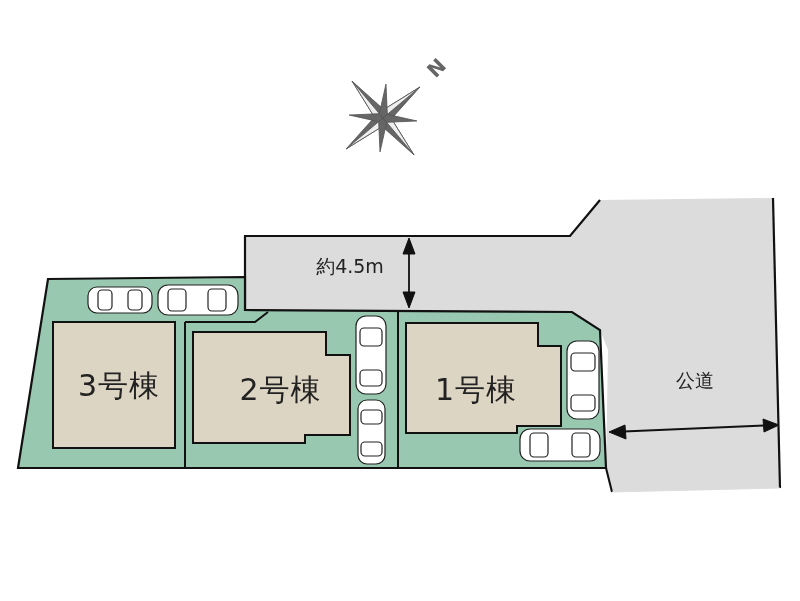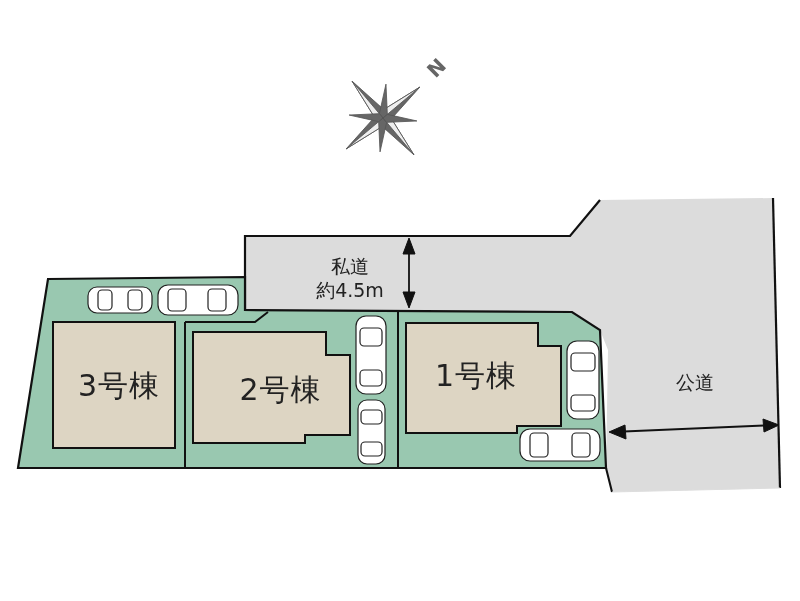--- a/index.html
+++ b/index.html
@@ -98,7 +98,6 @@
 <div class="lbl" style="left:428px;top:56px;font-size:20px;font-weight:bold;color:#666;transform:rotate(-45deg);">N</div>
 
 <div class="lbl road" style="left:300px;top:254px;width:100px;">
-  <div>私道</div>
   <div>約4.5m</div>
 </div>
 

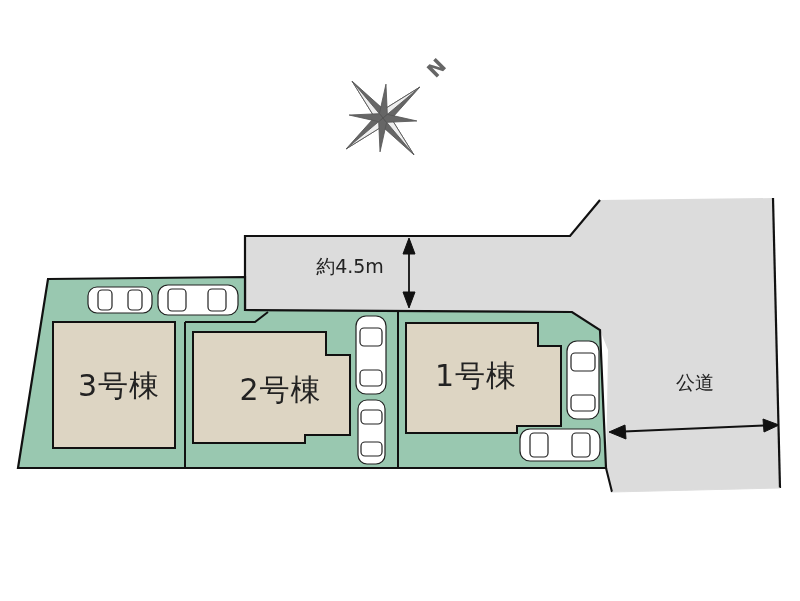--- a/index.html
+++ b/index.html
@@ -107,6 +107,6 @@
 
 <div class="lbl bldg" style="left:53px;top:366px;width:132px;">3号棟</div>
 <div class="lbl bldg" style="left:208px;top:370px;width:145px;">2号棟</div>
-<div class="lbl bldg" style="left:406px;top:356px;width:140px;">1号棟</div>
+<div class="lbl bldg" style="left:406px;top:370px;width:140px;">1号棟</div>
 
 </body></html>

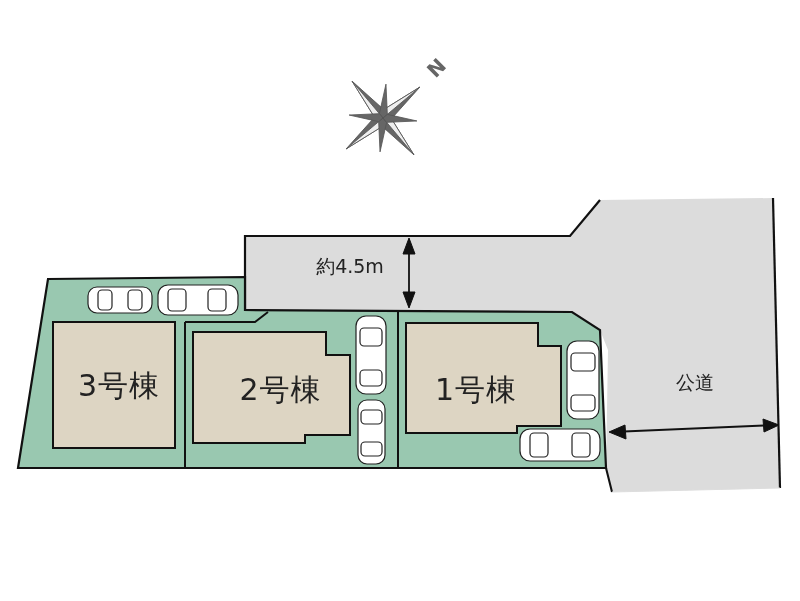--- a/index.html
+++ b/index.html
@@ -101,7 +101,7 @@
   <div>約4.5m</div>
 </div>
 
-<div class="lbl road" style="left:630px;top:370px;width:130px;">
+<div class="lbl road" style="left:630px;top:370px;width:130px;font-family:Liberation Mono, monospace;">
   <div>公道</div>
 </div>
 

